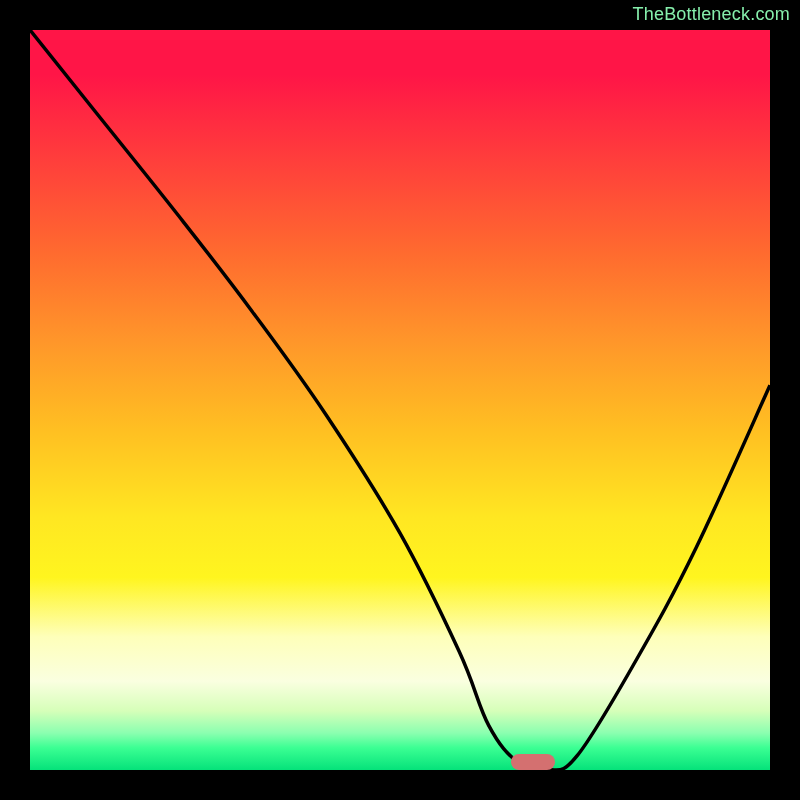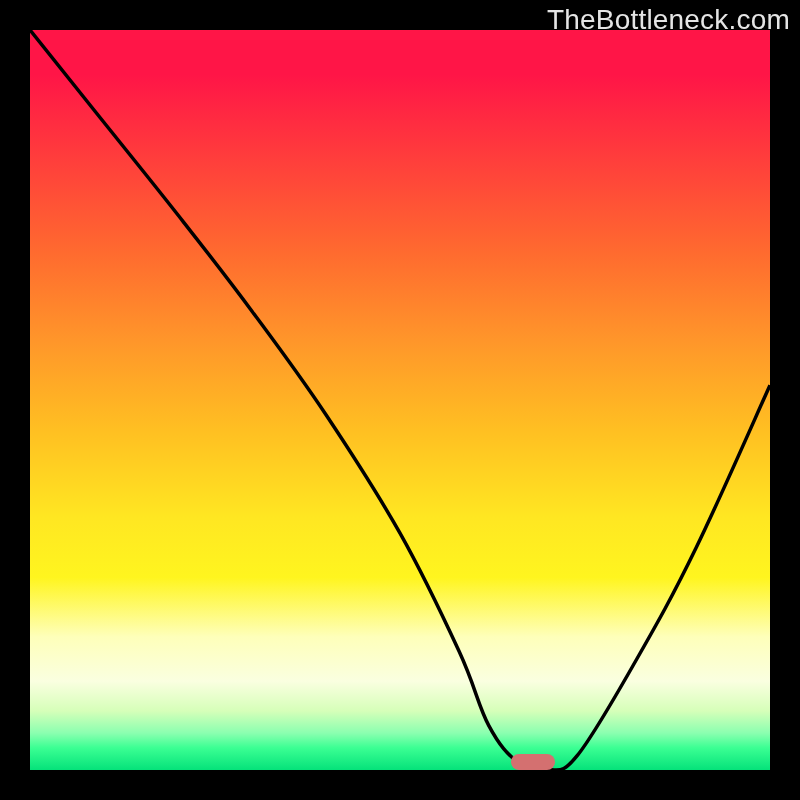--- a/index.html
+++ b/index.html
@@ -21,8 +21,8 @@
     position: absolute;
     top: 4px;
     right: 10px;
-    color: #e5e5e5;
-    font-size: 28px;
+    color: #86efac;
+    font-size: 18px;
     font-weight: 500;
     letter-spacing: 0.2px;
     z-index: 20;

